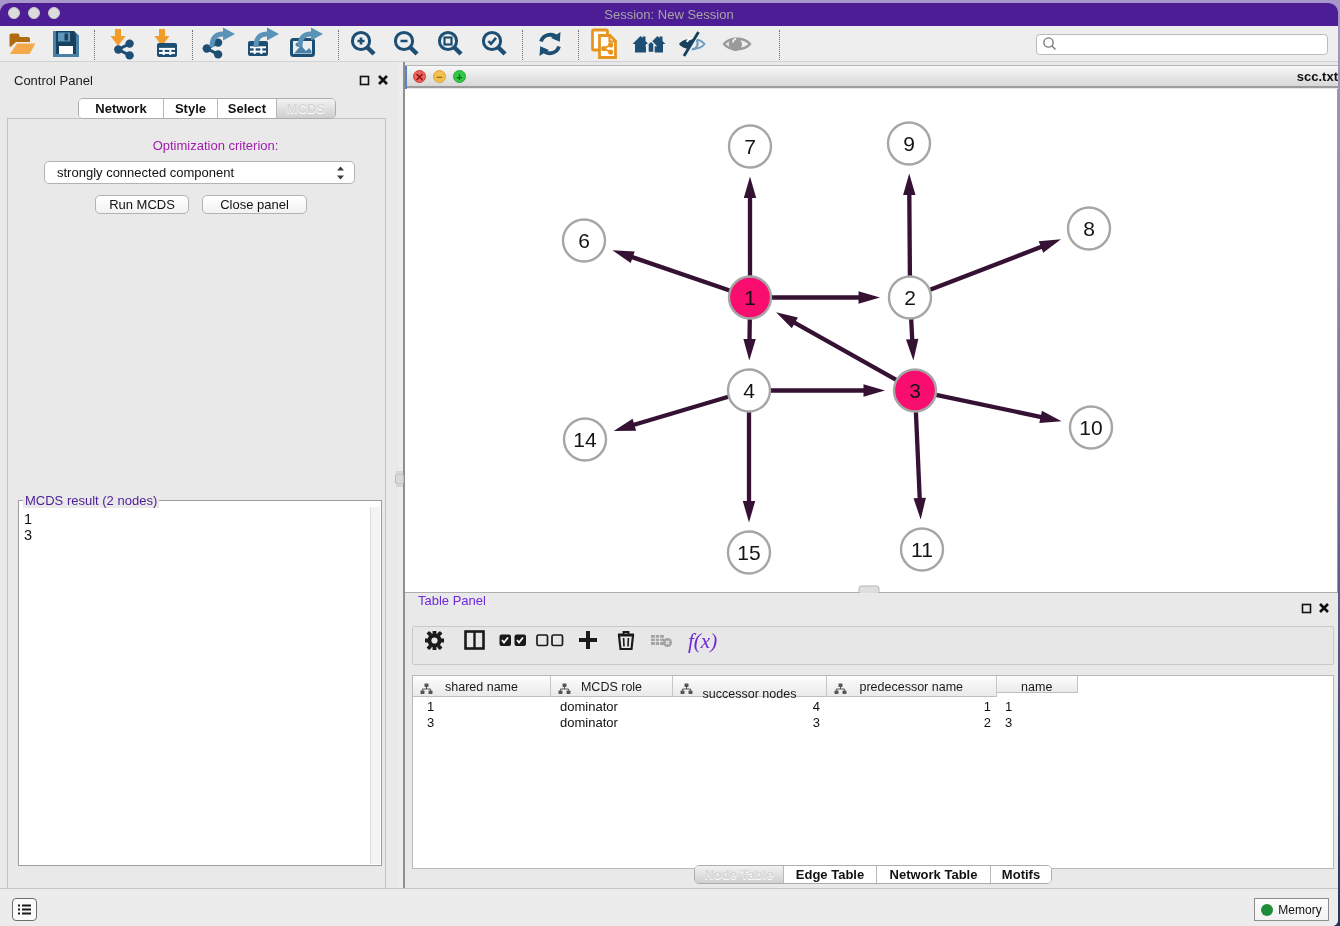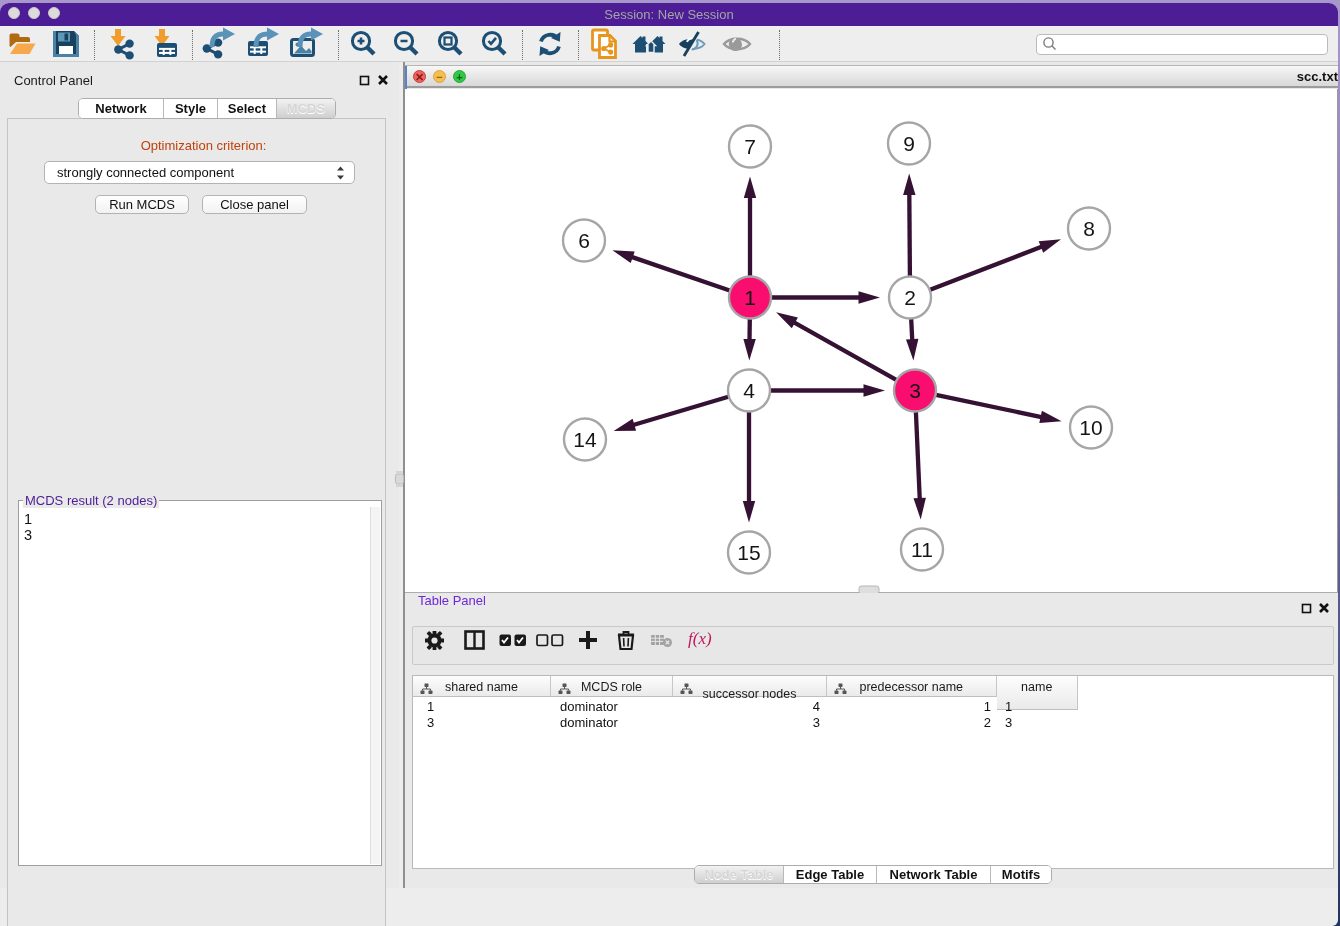--- a/index.html
+++ b/index.html
@@ -177,7 +177,7 @@
     <div class="tab" style="width:59px">Select</div>
     <div class="tab sel" style="width:58px">MCDS</div>
   </div>
-  <div class="abs" style="left:4px;top:76px;width:399px;text-align:center;font-size:13px;color:#c2410c">Optimization criterion:</div>
+  <div class="abs" style="left:16px;top:76px;width:399px;text-align:center;font-size:13px;color:#a21caf">Optimization criterion:</div>
   <div class="abs" style="left:44px;top:99px;width:311px;height:23px;background:#fff;border:1px solid #b3b3b3;border-radius:5px;font-size:13px;color:#111;line-height:21px;padding-left:12px">strongly connected component
     <svg class="abs" style="right:8px;top:4px" width="11" height="14">
           <path d="M2 4.5 L5.5 0.5 L9 4.5 Z" fill="#3a3a3a"></path>

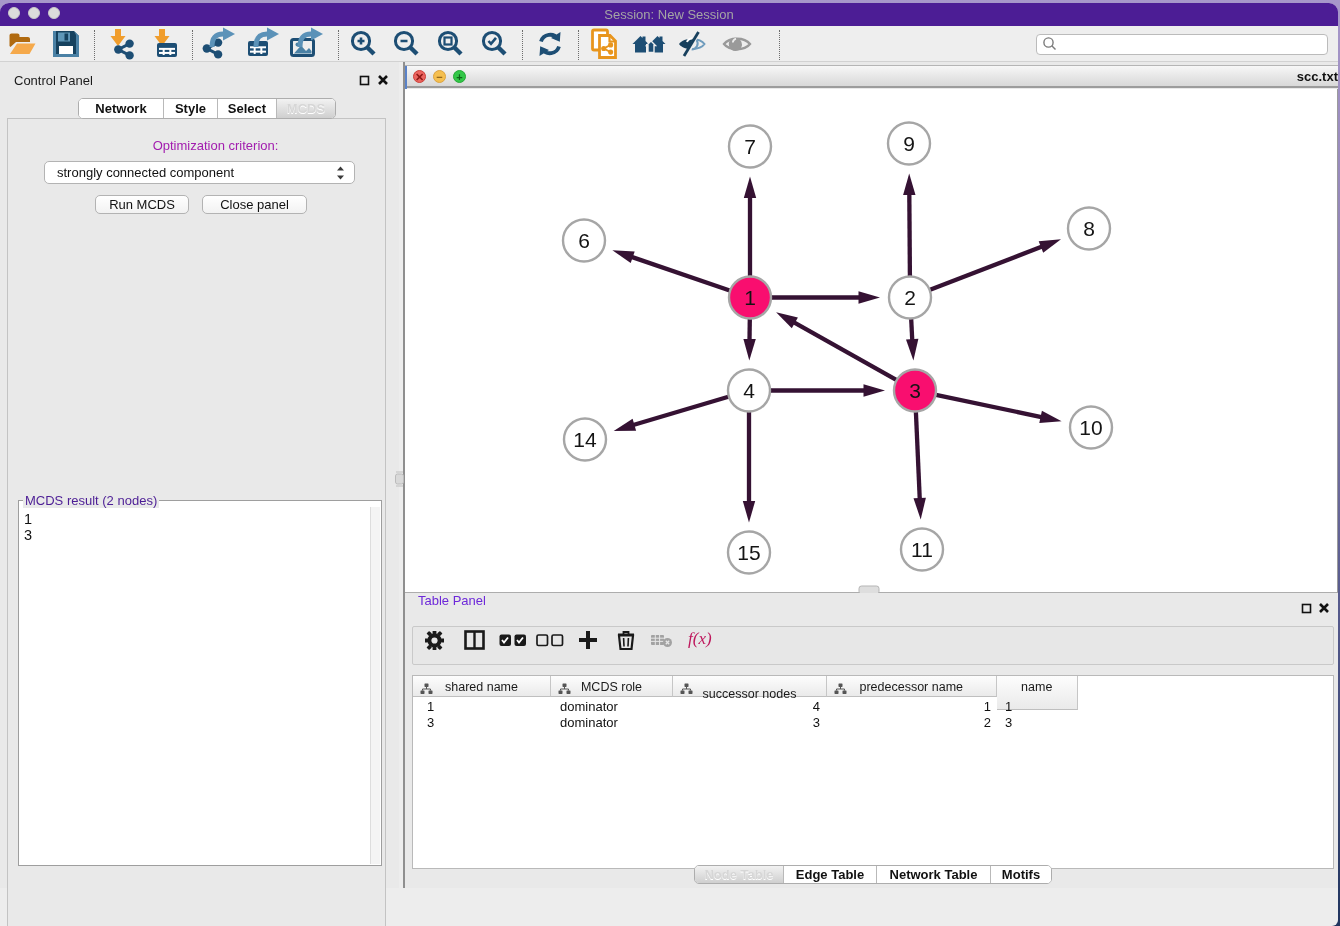--- a/index.html
+++ b/index.html
@@ -327,7 +327,7 @@
         </g>
         <path d="M14.8 6.8 L18.2 10.2 M18.2 6.8 L14.8 10.2" stroke="#e7e7e7" stroke-width="1.3"></path>
       </svg>
-<div class="abs" style="left:283px;top:36px;font-family:'Liberation Serif',serif;font-style:italic;font-size:17px;color:#be185d">f(x)</div>
+<div class="abs" style="left:283px;top:36px;font-family:'Liberation Serif',serif;font-style:italic;font-size:21px;color:#6d28d9">f(x)</div>
 
   <div class="abs" style="left:7px;top:82px;width:922px;height:194px;background:#fff;border:1px solid #b9b9b9">
     <div class="abs" style="left:0px;top:0;width:138px;height:21px;background:linear-gradient(180deg,#fdfdfd,#eaeaea);border-right:1px solid #c6c6c6;border-bottom:1px solid #bfbfbf">

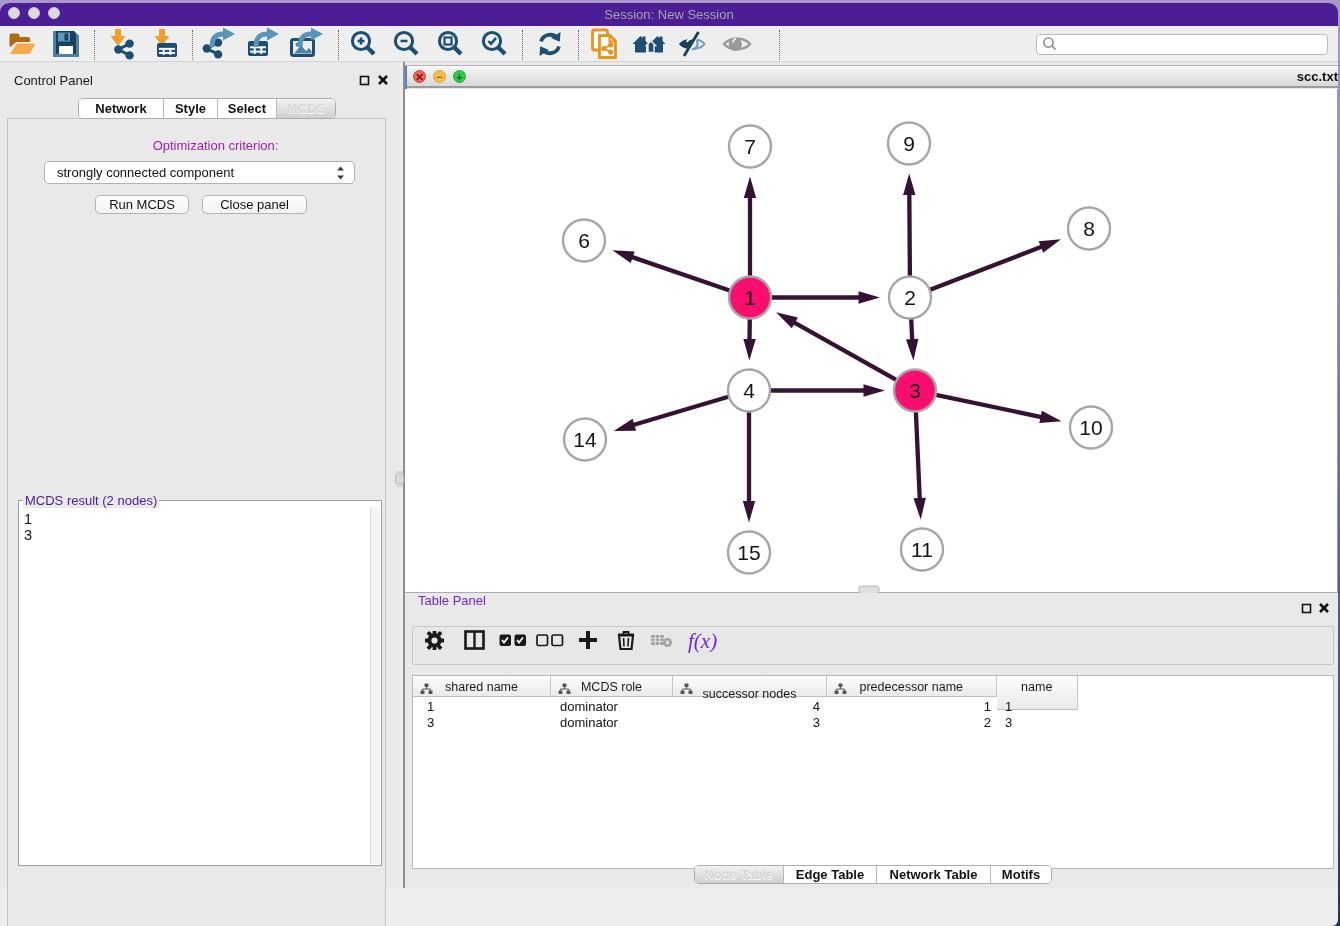--- a/index.html
+++ b/index.html
@@ -366,7 +366,7 @@
             </svg></span>
           <div style="width:100%;text-align:center;font-size:12.5px;color:#1a1a1a;padding-top:3.5px">predecessor name</div>
         </div>
-        <div class="abs" style="left:583.5px;top:0;width:81.5px;height:34px;background:linear-gradient(180deg,#fdfdfd,#eaeaea);border-right:1px solid #c6c6c6;border-bottom:1px solid #bfbfbf">
+        <div class="abs" style="left:583.5px;top:0;width:81.5px;height:17px;background:linear-gradient(180deg,#fdfdfd,#eaeaea);border-right:1px solid #c6c6c6;border-bottom:1px solid #bfbfbf">
           <div style="width:100%;text-align:center;font-size:12.5px;color:#1a1a1a;padding-top:3.5px">name</div>
         </div>
     <div class="abs" style="left:14px;top:23px;font-size:13px;color:#111">1</div>

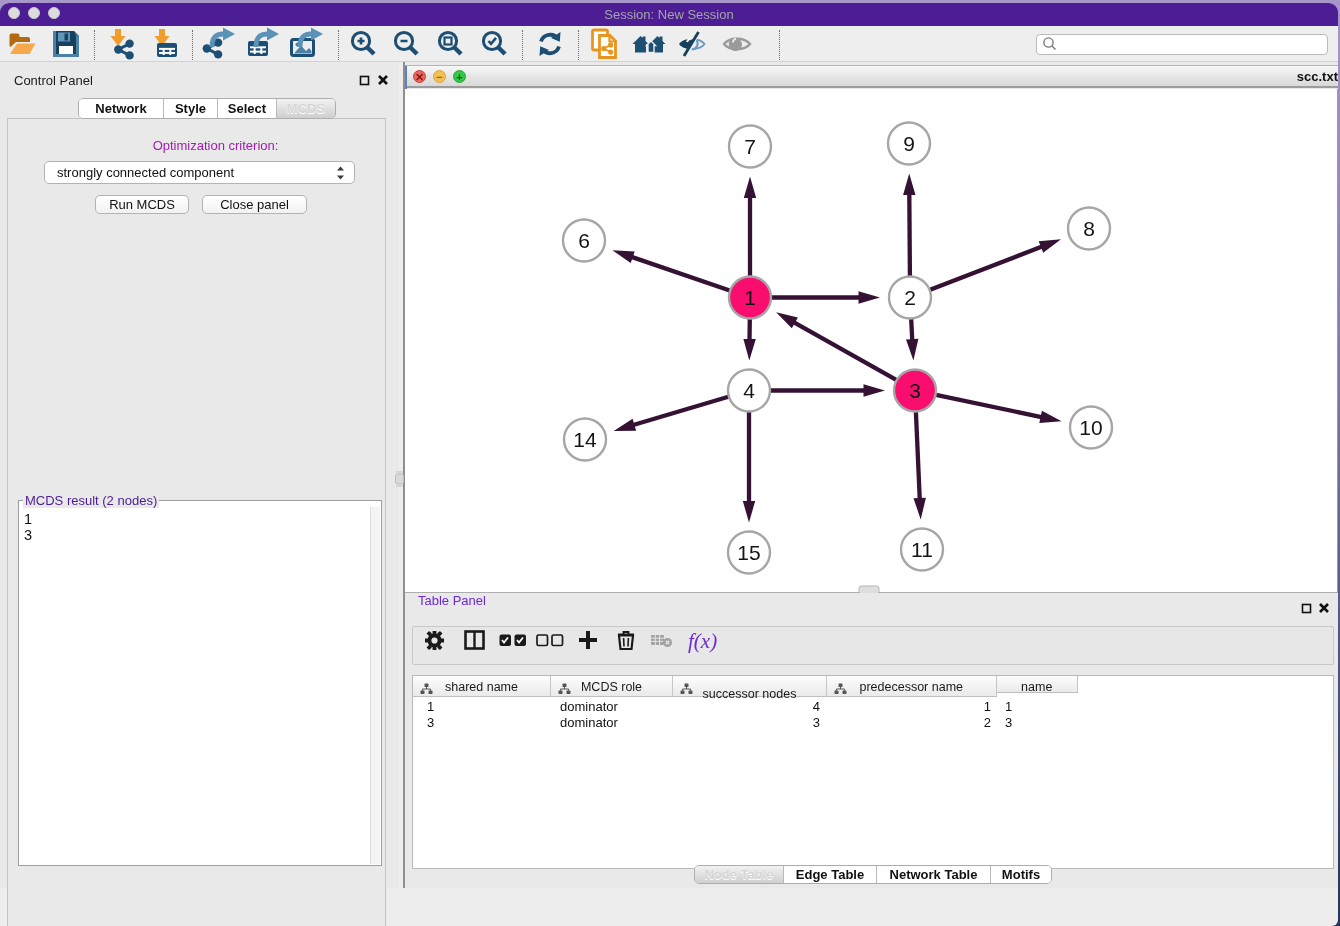--- a/index.html
+++ b/index.html
@@ -388,5 +388,19 @@
   </div>
 </div>
 
+<div id="statusbar">
+  <div class="abs" style="left:12px;top:9px;width:25px;height:23px;background:#fbfbfb;border:1.5px solid #6e6e6e;border-radius:4px"></div>
+  <svg class="abs" style="left:18px;top:15px" width="13" height="11">
+        <g fill="#1a1a1a">
+          <rect x="0" y="0.5" width="2" height="2"></rect>
+          <rect x="4" y="0.5" width="9" height="2"></rect>
+          <rect x="0" y="4.5" width="2" height="2"></rect>
+          <rect x="4" y="4.5" width="9" height="2"></rect>
+          <rect x="0" y="8.5" width="2" height="2"></rect>
+          <rect x="4" y="8.5" width="9" height="2"></rect>
+        </g>
+      </svg>
+  <div class="abs" style="left:1254px;top:9px;width:75px;height:23px;background:linear-gradient(180deg,#fdfdfd,#f3f3f3);border:1px solid #8e8e8e;font-size:12px;color:#111;text-align:center;line-height:22px"><span style="display:inline-block;width:12px;height:12px;border-radius:50%;background:#1f8c3b;vertical-align:-2px;margin-right:5px"></span>Memory</div>
+</div>
 </div>
 </body></html>

